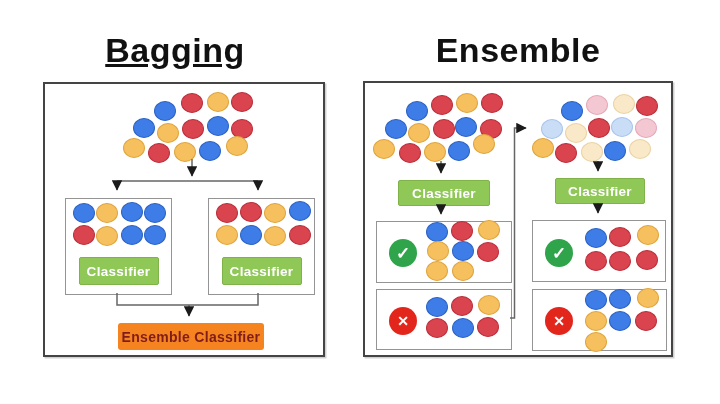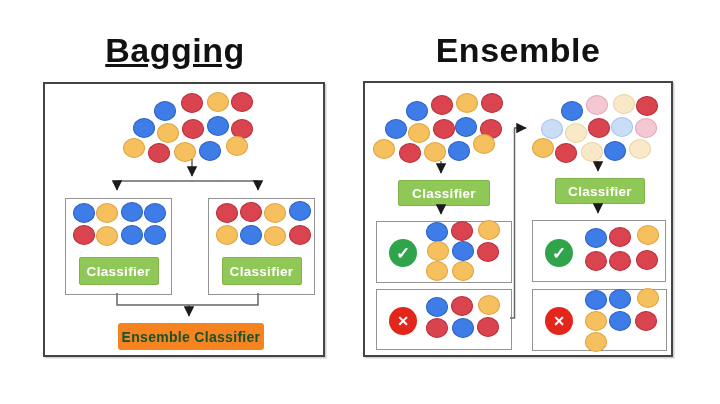--- a/index.html
+++ b/index.html
@@ -36,7 +36,7 @@
   .ensemble{
     position:absolute;left:73px;top:239px;width:146px;height:27px;
     display:flex;align-items:center;justify-content:center;
-    background:var(--ensemble-orange);border-radius:3px;color:#14532d;
+    background:var(--ensemble-orange);border-radius:3px;color:#7f1d1d;
     font-size:14px;font-weight:600;letter-spacing:.3px;
   }
   .mark{

